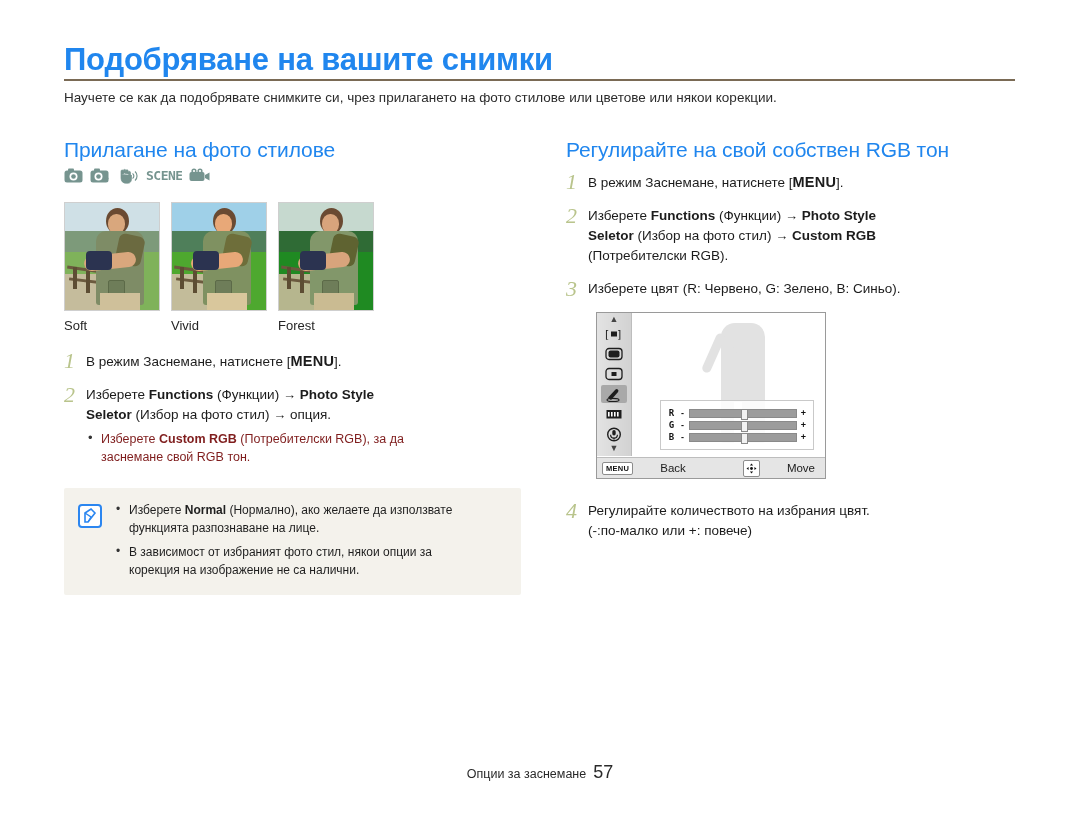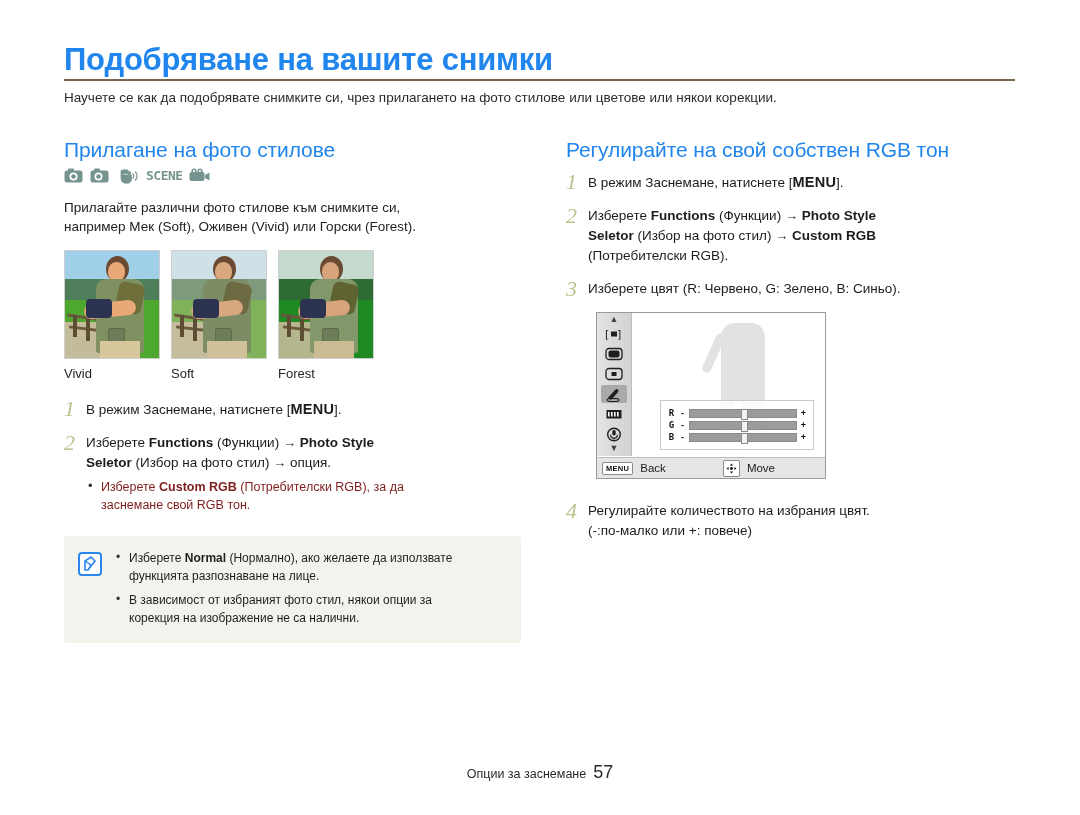--- a/index.html
+++ b/index.html
@@ -238,10 +238,6 @@
       </span>
     </div>
 
-    <div class="body-text">
-      <div>Прилагайте различни фото стилове към снимките си,</div>
-      <div>например Мек (Soft), Оживен (Vivid) или Горски (Forest).</div>
-    </div>
 
     <div class="thumbs">
 

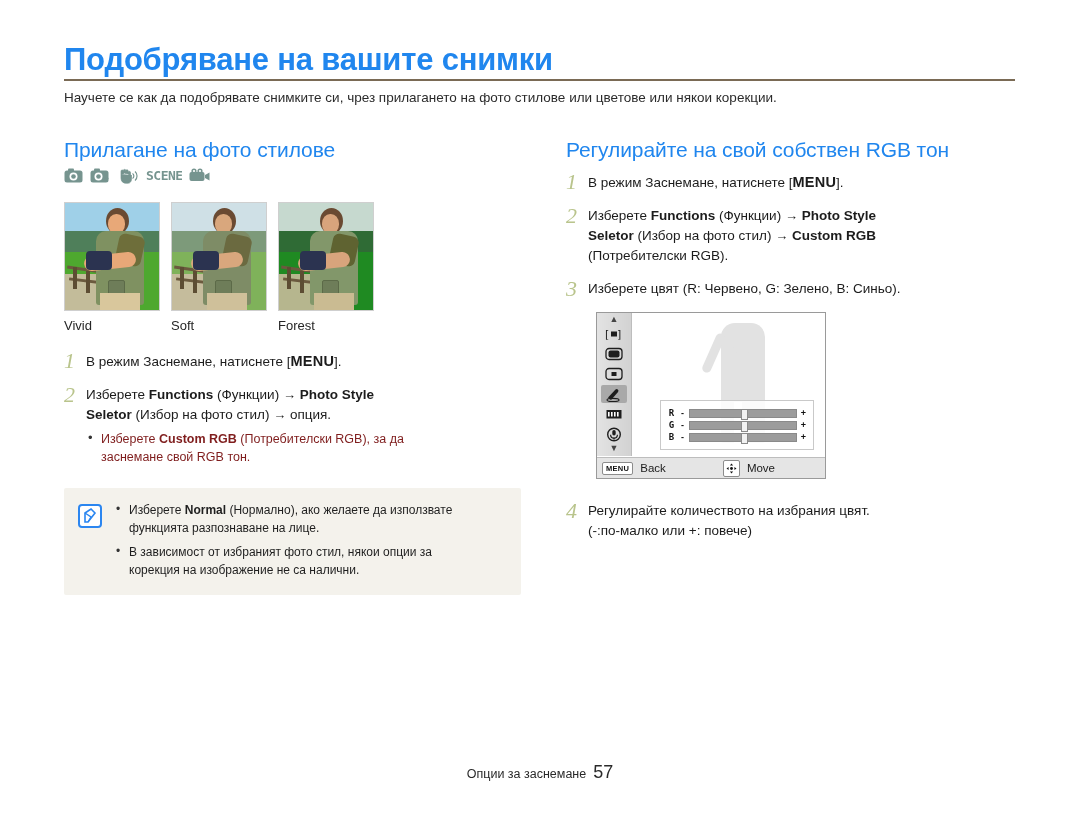--- a/index.html
+++ b/index.html
@@ -243,6 +243,29 @@
 
       <div class="thumb-wrap">
         <div class="thumb">
+          <div class="sky" style="background:#cfe0e6"></div>
+          <div class="hills" style="background:#7d9a7a"></div>
+          <div class="grass" style="background:#7fb25a"></div>
+          <div class="path"></div>
+          <div class="fence"></div>
+            <div class="fence2"></div>
+          <div class="post" style="left:8%;top:60%"></div>
+          <div class="post" style="left:22%;top:64%"></div>
+          <div class="post" style="left:36%;top:68%"></div>
+          <div class="man-head"></div>
+            <div class="man-face"></div>
+          <div class="man-body"></div>
+            <div class="man-sleeve"></div>
+          <div class="man-arm"></div>
+            <div class="cam"></div>
+          <div class="pocket"></div>
+            <div class="trousers"></div>
+        </div>
+        <div class="thumb-label">Soft</div>
+      </div>
+
+      <div class="thumb-wrap">
+        <div class="thumb">
           <div class="sky" style="background:#9fd0e8"></div>
           <div class="hills" style="background:#4f7f5a"></div>
           <div class="grass" style="background:#4ea82f"></div>
@@ -262,29 +285,6 @@
             <div class="trousers" style="background:#d9c79c"></div>
         </div>
         <div class="thumb-label">Vivid</div>
-      </div>
-
-      <div class="thumb-wrap">
-        <div class="thumb">
-          <div class="sky" style="background:#cfe0e6"></div>
-          <div class="hills" style="background:#7d9a7a"></div>
-          <div class="grass" style="background:#7fb25a"></div>
-          <div class="path"></div>
-          <div class="fence"></div>
-            <div class="fence2"></div>
-          <div class="post" style="left:8%;top:60%"></div>
-          <div class="post" style="left:22%;top:64%"></div>
-          <div class="post" style="left:36%;top:68%"></div>
-          <div class="man-head"></div>
-            <div class="man-face"></div>
-          <div class="man-body"></div>
-            <div class="man-sleeve"></div>
-          <div class="man-arm"></div>
-            <div class="cam"></div>
-          <div class="pocket"></div>
-            <div class="trousers"></div>
-        </div>
-        <div class="thumb-label">Soft</div>
       </div>
 
       <div class="thumb-wrap">

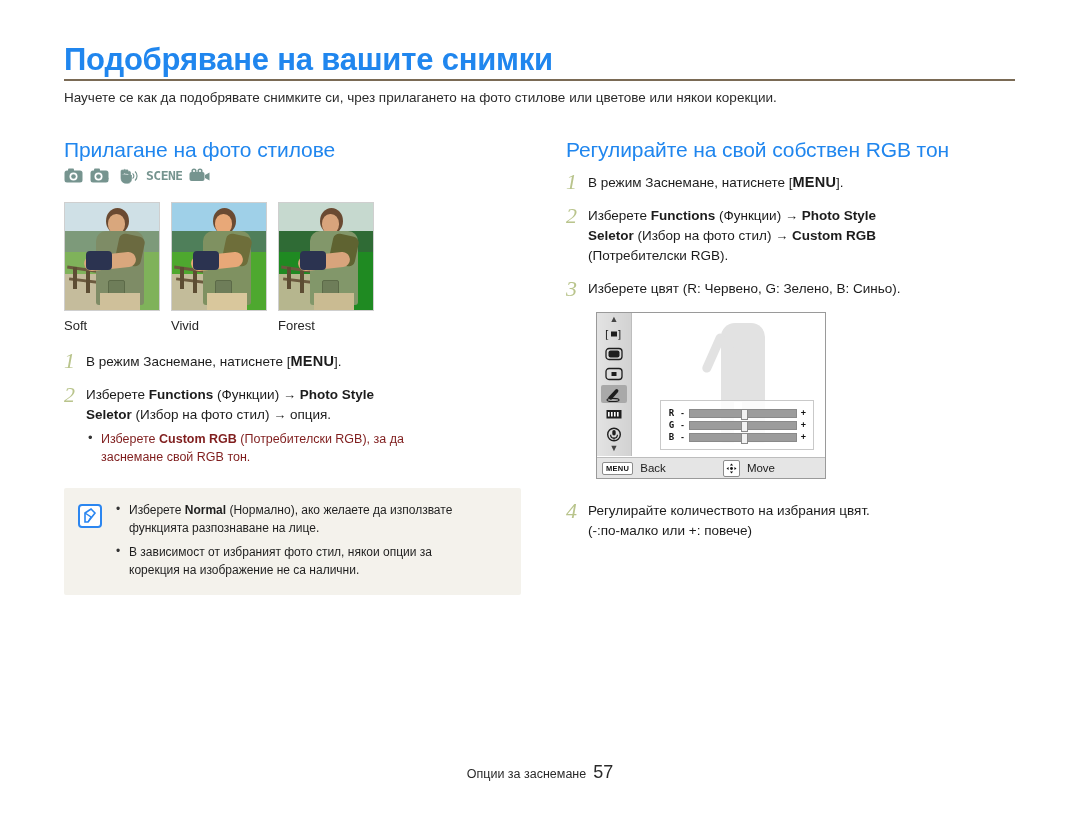--- a/index.html
+++ b/index.html
@@ -170,7 +170,7 @@
     background:#ffffff;border:1px solid #8c8c8c;border-radius:2px;
     font-size:7.5px;font-weight:bold;letter-spacing:.3px;padding:1px 3px;color:#111;
   }
-  .lcd-bottom-txt{font-size:11.5px;color:#1b1b1b;}
+  .lcd-bottom-txt{font-size:11.5px;color:#1b1b1b;margin-left:20px;}
   .dpad{
     width:15px;height:15px;border:1px solid #8c8c8c;background:#fff;border-radius:2px;
     display:flex;align-items:center;justify-content:center;font-size:9px;color:#111;

